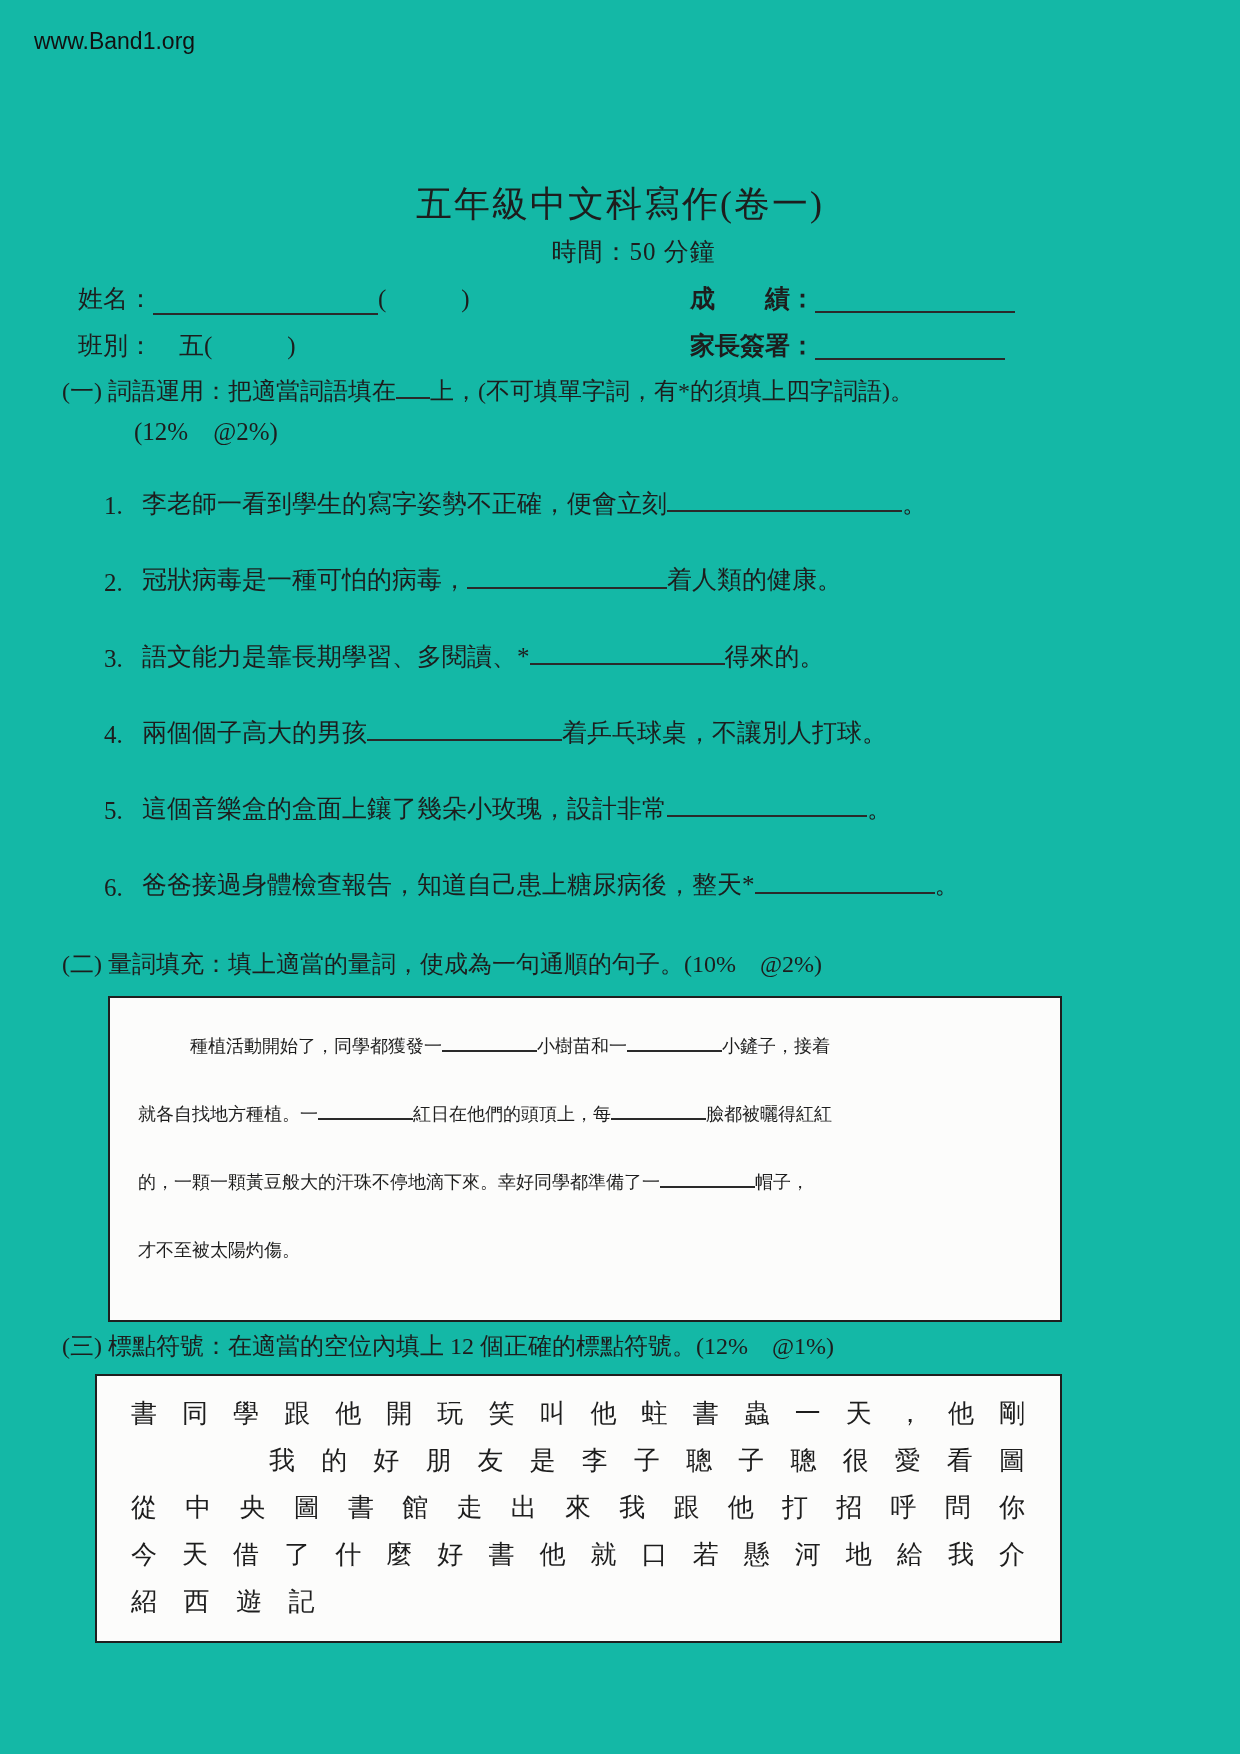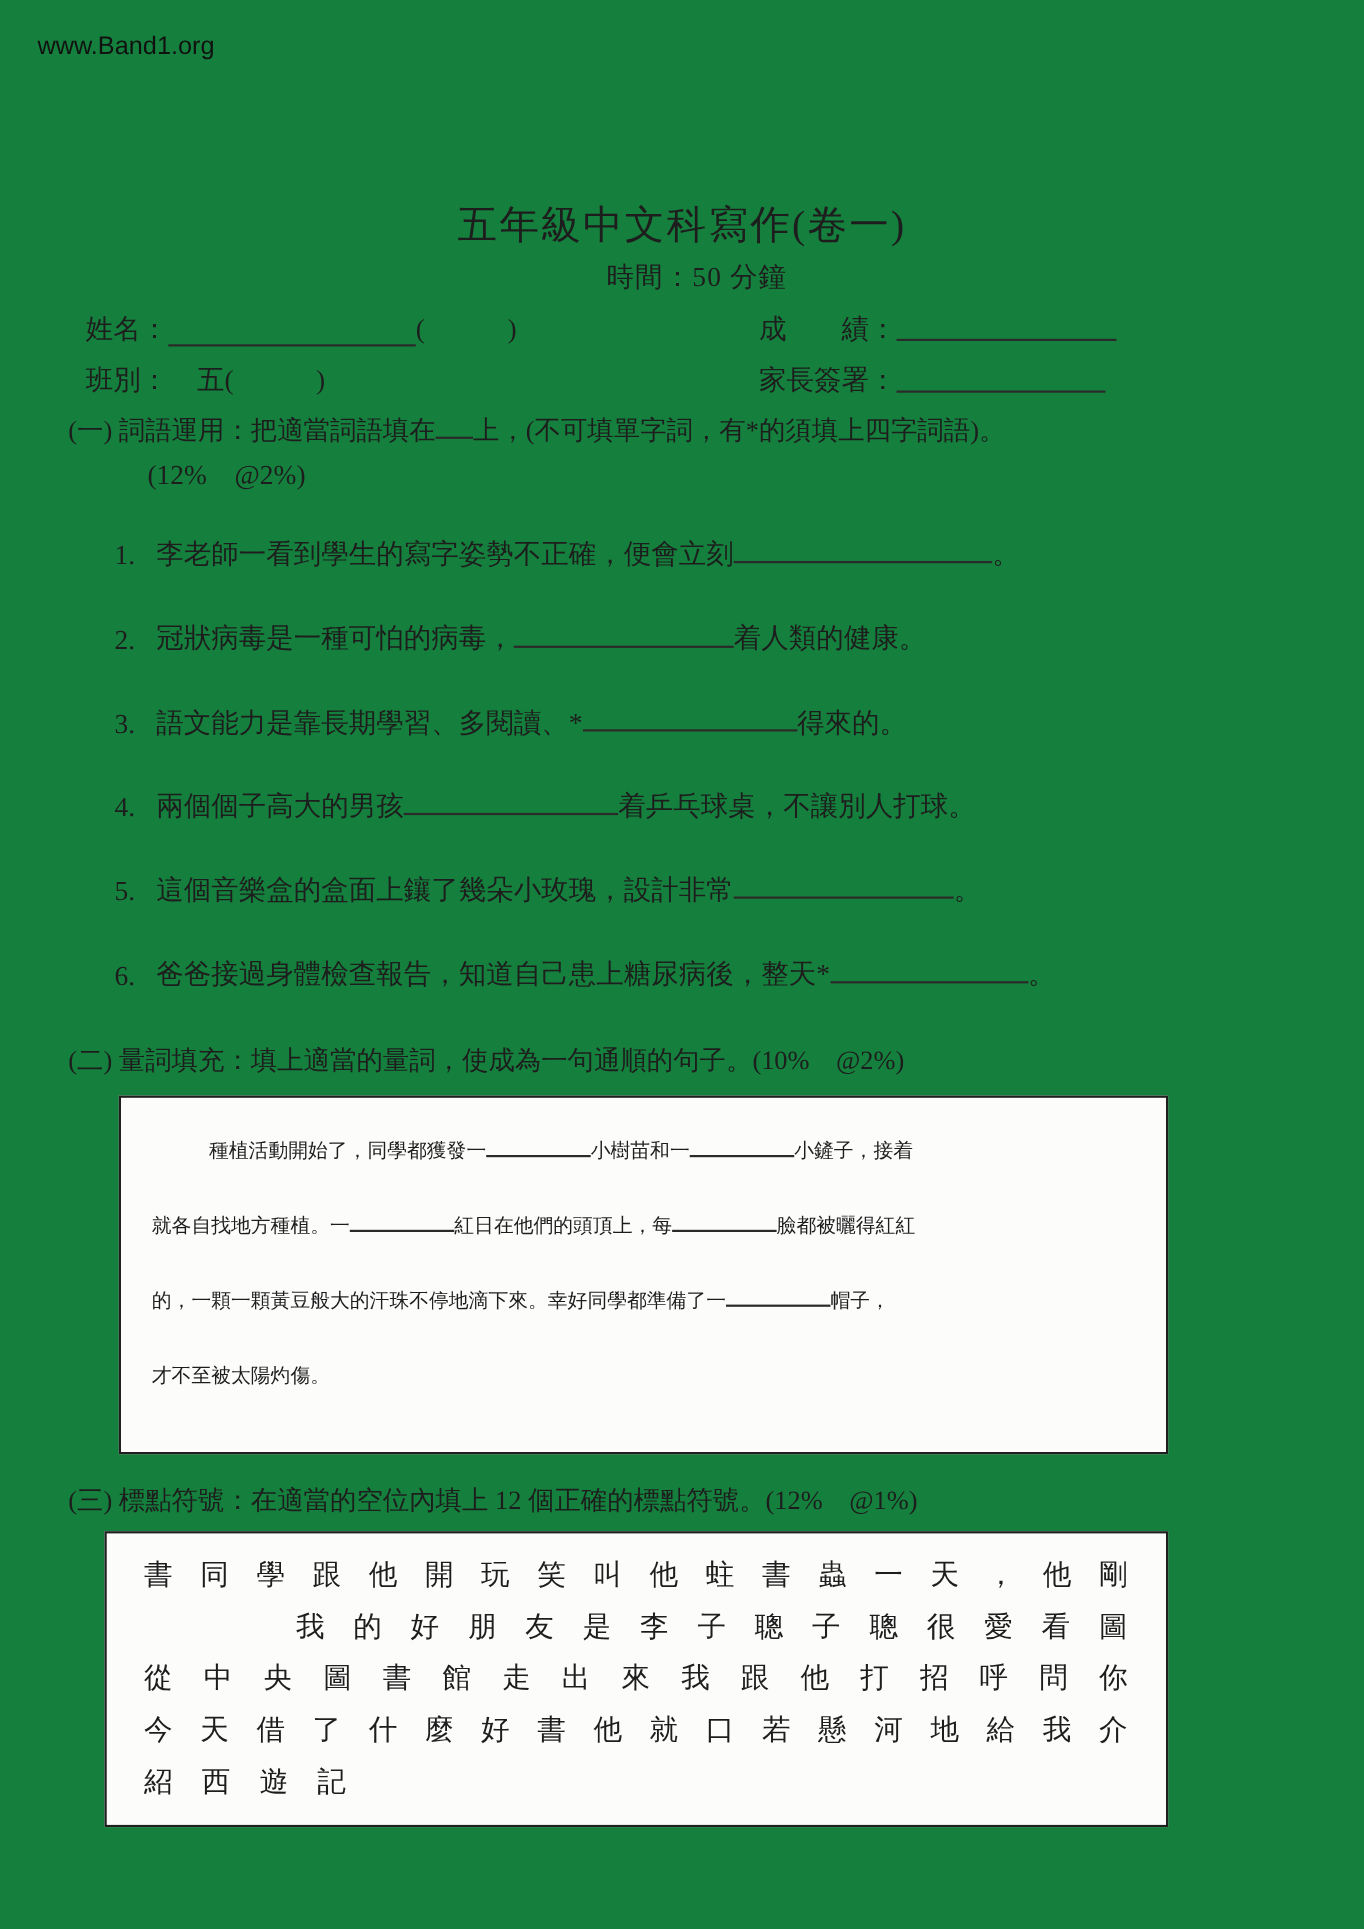--- a/index.html
+++ b/index.html
@@ -7,7 +7,7 @@
     position:relative;
     width:1240px;height:1754px;
     margin:0 auto;
-    background:#15803d;
+    background:#14b8a6;
     color:#1d1d1d;
     font-family:"Liberation Serif","DejaVu Serif",serif;
     overflow:hidden;

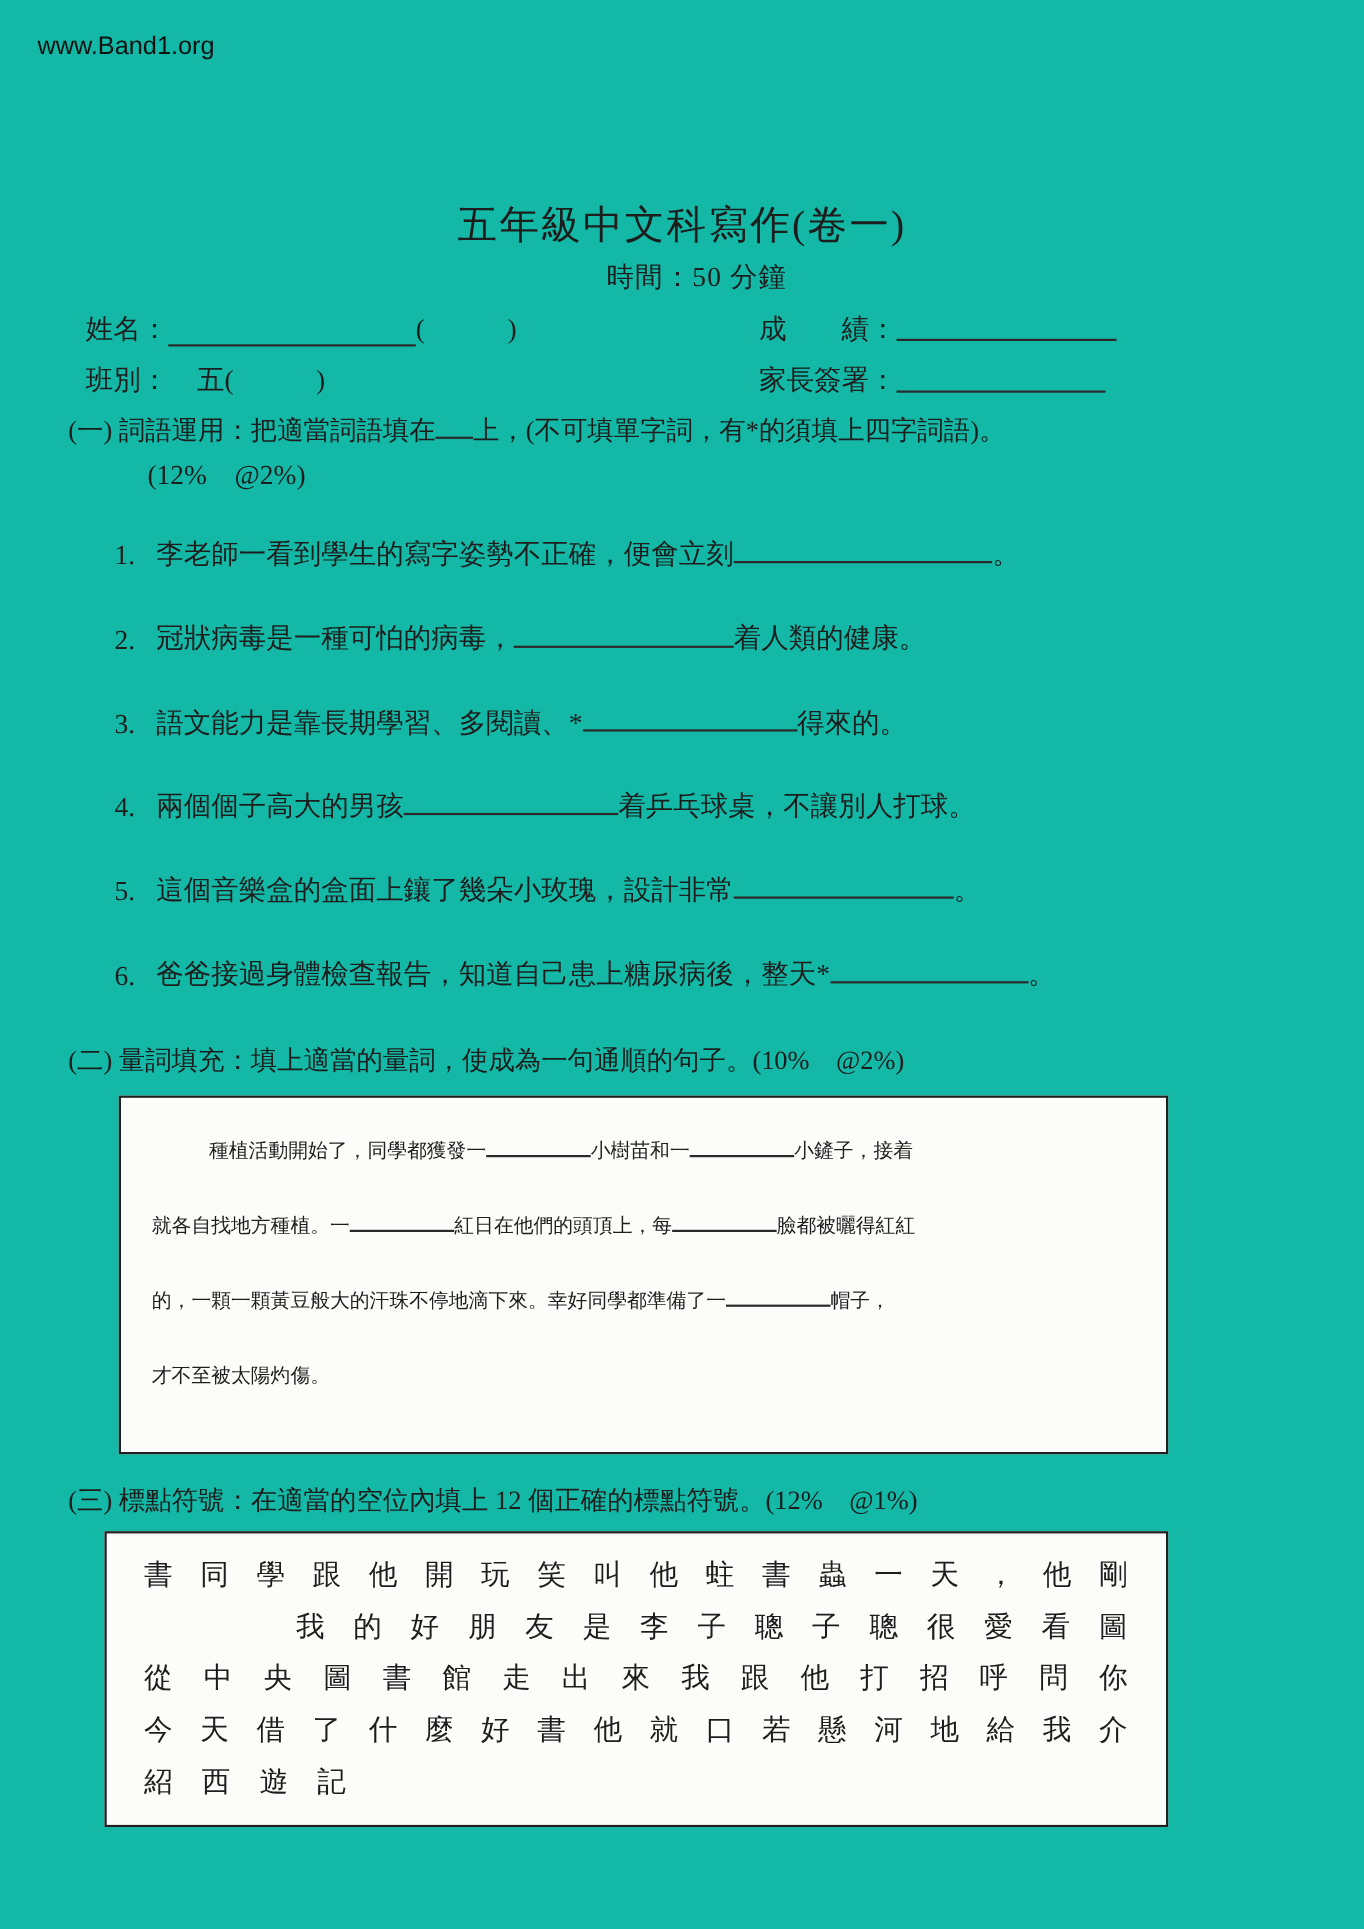--- a/index.html
+++ b/index.html
@@ -31,7 +31,7 @@
     font-size:25px;
   }
   .info-left{display:flex;align-items:flex-end;}
-  .info-right{margin-left:auto;width:470px;display:flex;align-items:flex-start;}
+  .info-right{margin-left:auto;width:470px;display:flex;align-items:center;font-weight:bold;}
   .blank{
     display:inline-block;
     border-bottom:2px solid #2a2a2a;

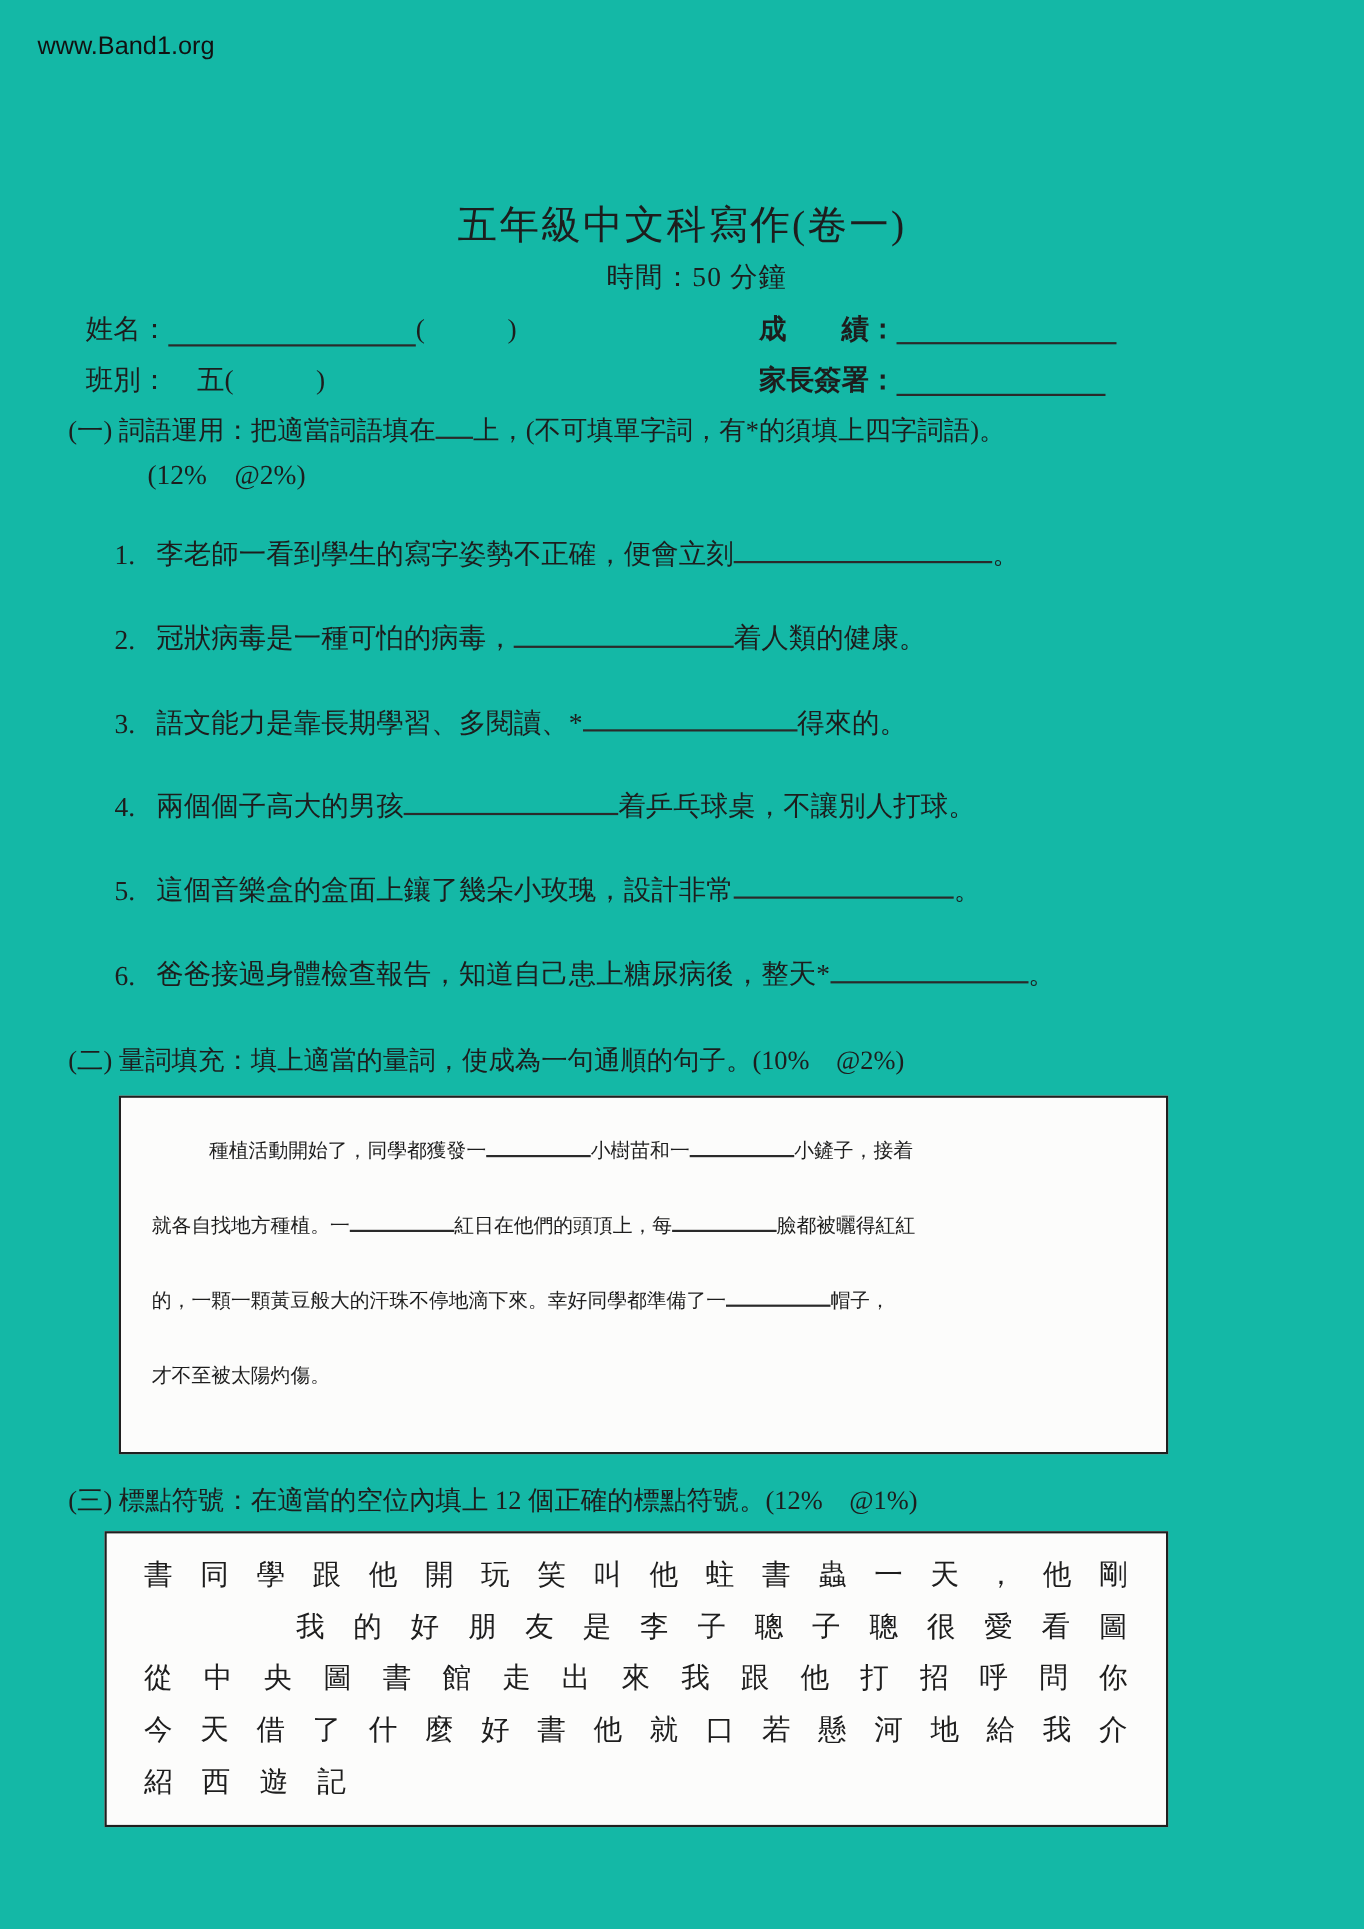--- a/index.html
+++ b/index.html
@@ -77,7 +77,7 @@
   .box2-line .seg{vertical-align:baseline;}
   .indent1{text-indent:52px;}
   .sec2-head{margin-top:46px;}
-  .sec3-head{margin-top:26px;}
+  .sec3-head{margin-top:8px;}
   .box3{
     margin:12px 178px 0 95px;
     padding:14px 34px 16px 34px;

